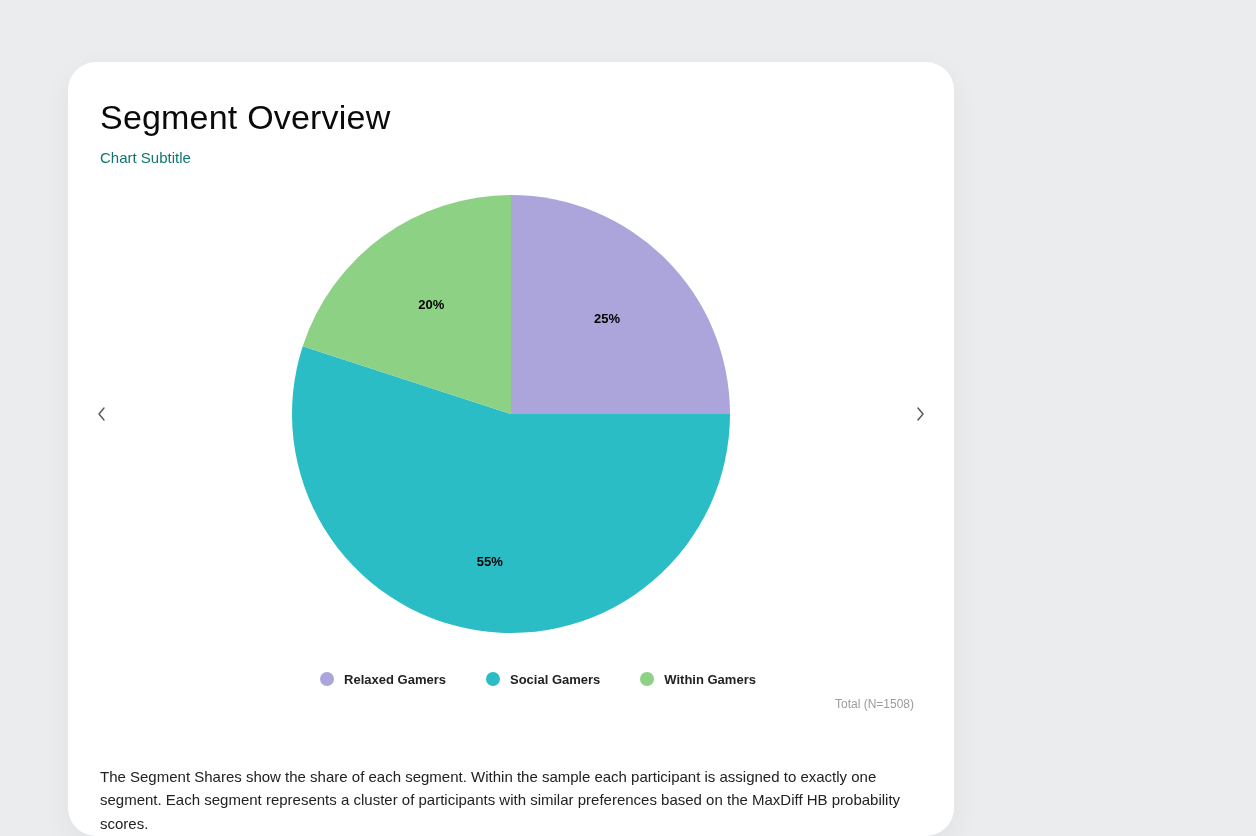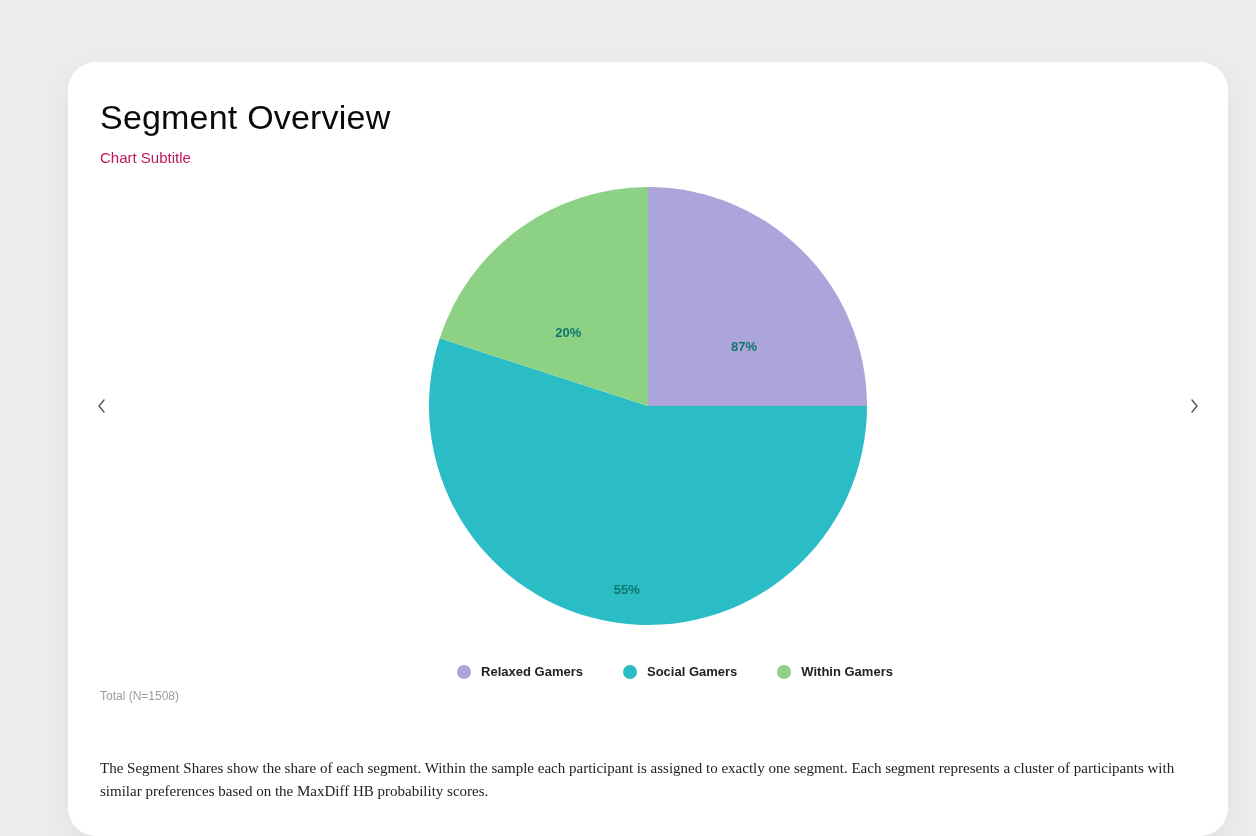--- a/index.html
+++ b/index.html
@@ -15,7 +15,7 @@
     position: absolute;
     left: 68px;
     top: 62px;
-    width: 1160px;
+    width: 886px;
     height: 774px;
     background: #ffffff;
     border-radius: 28px;

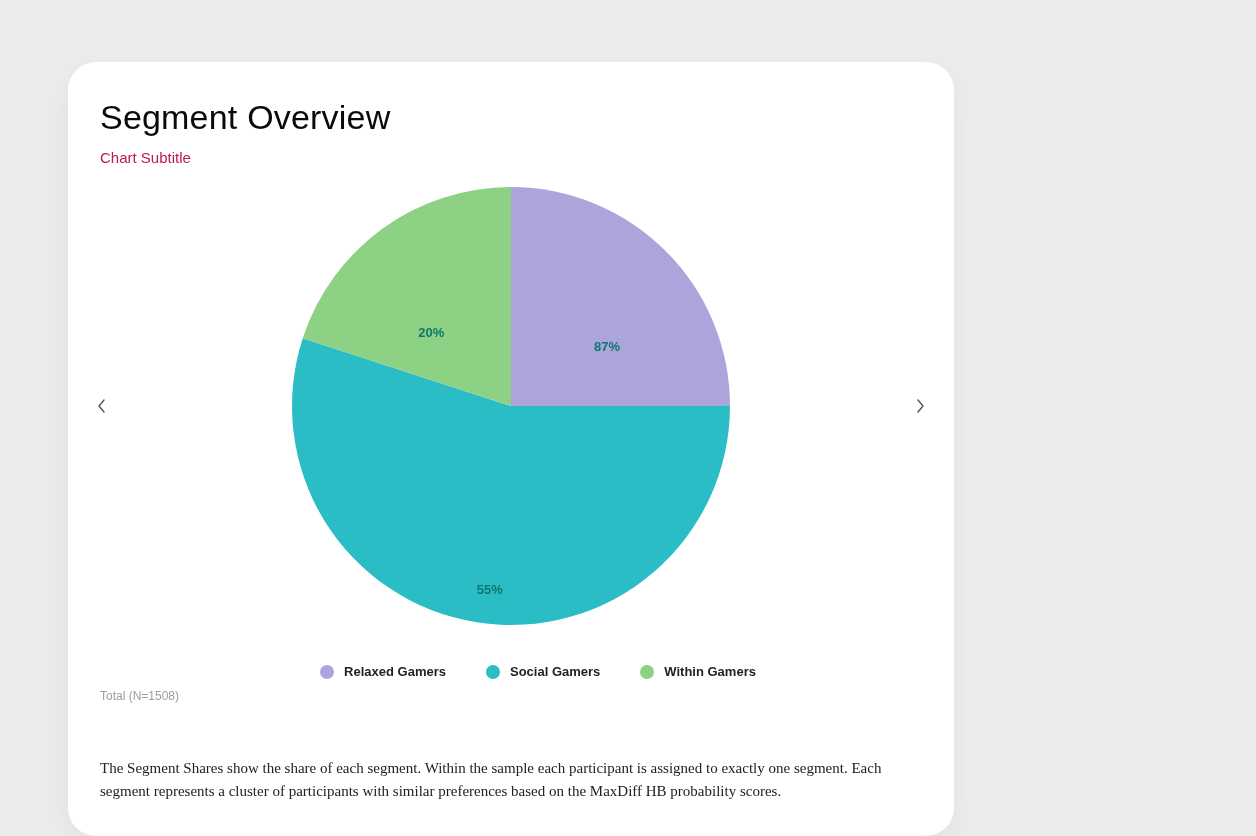--- a/index.html
+++ b/index.html
@@ -31,8 +31,8 @@
   }
   .subtitle {
     font-size: 15px;
-    color: #be185d;
-    margin-bottom: 0;
+    color: #0f766e;
+    margin-bottom: 8px;
   }
   .chart-row {
     position: relative;

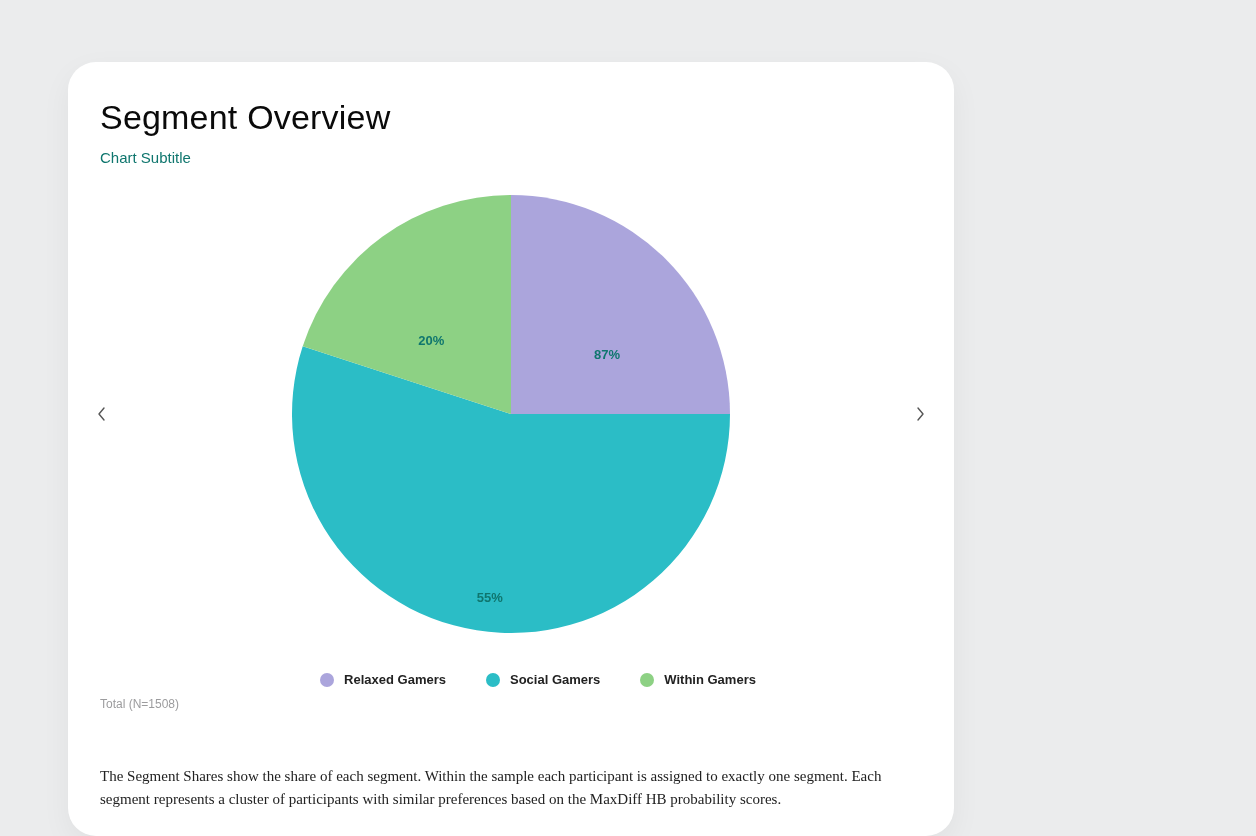--- a/index.html
+++ b/index.html
@@ -66,10 +66,9 @@
     position: absolute;
     font-size: 13px;
     font-weight: 700;
-    color: #0f766e;
+    color: #000000;
     transform: translate(-50%, -50%);
     white-space: nowrap;
-    margin-top: 36px;
   }
   .legend {
     display: flex;

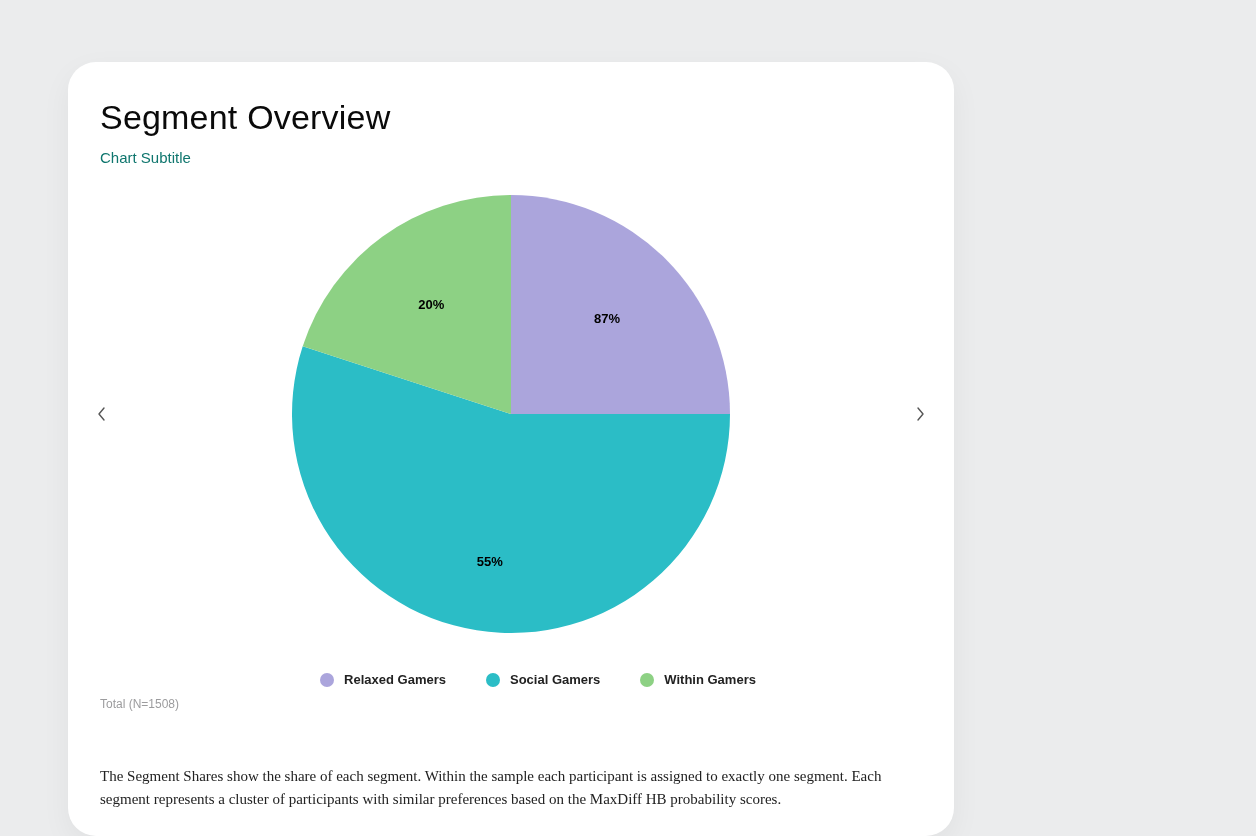--- a/index.html
+++ b/index.html
@@ -127,7 +127,7 @@
           <path d="M 219 219 L 10.71862293136138 151.32527823188644 A 219 219 0 0 1 218.99999999999997 0 Z" fill="#8dd184"></path>
         </svg>
       <div id="pie-labels">
-          <div class="slice-label" style="left: 315.011px; top: 122.989px;">87%</div>
+          <div class="slice-label" style="left: 315.011px; top: 122.989px;">25%</div>
           <div class="slice-label" style="left: 197.759px; top: 366px;">55%</div>
           <div class="slice-label" style="left: 139.191px; top: 109.152px;">20%</div>
         </div>

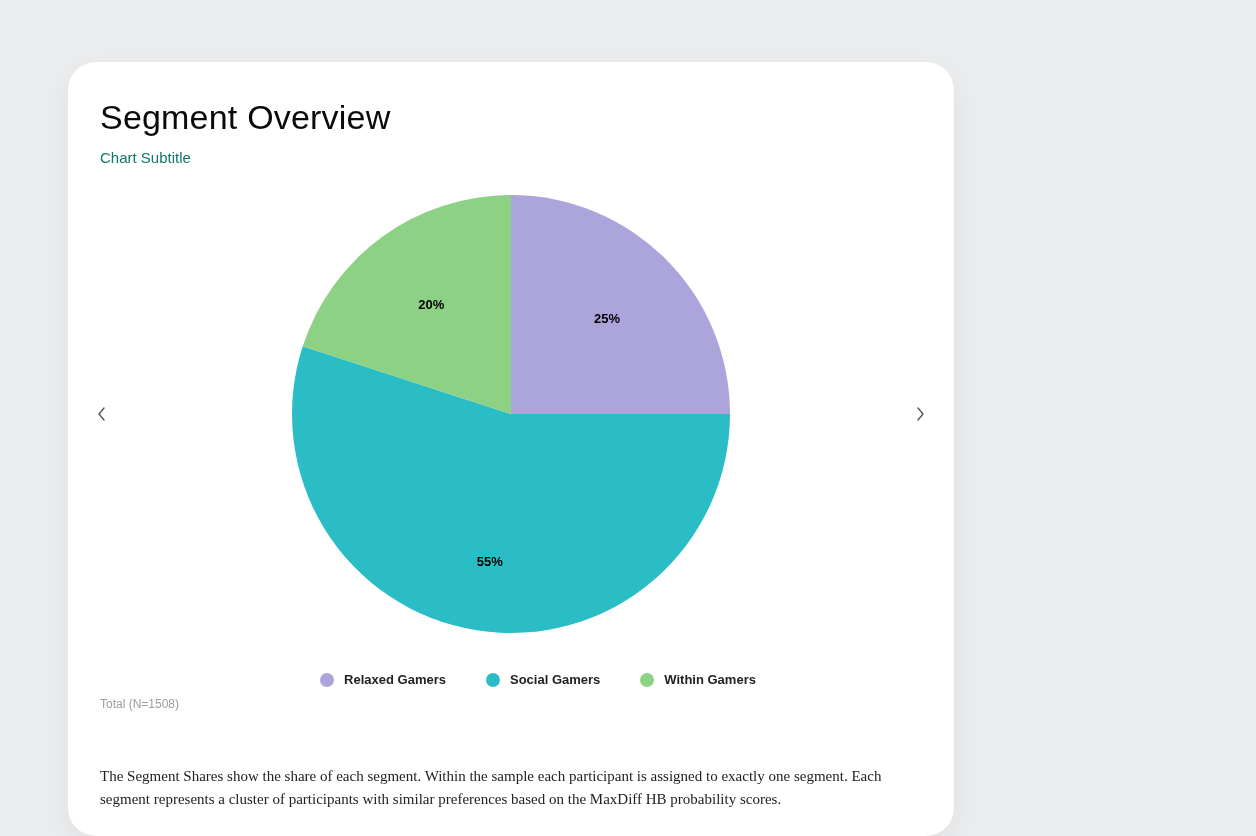--- a/index.html
+++ b/index.html
@@ -79,7 +79,7 @@
   }
   .legend-item {
     display: flex;
-    align-items: flex-end;
+    align-items: flex-start;
     gap: 10px;
     font-size: 13px;
     font-weight: 600;

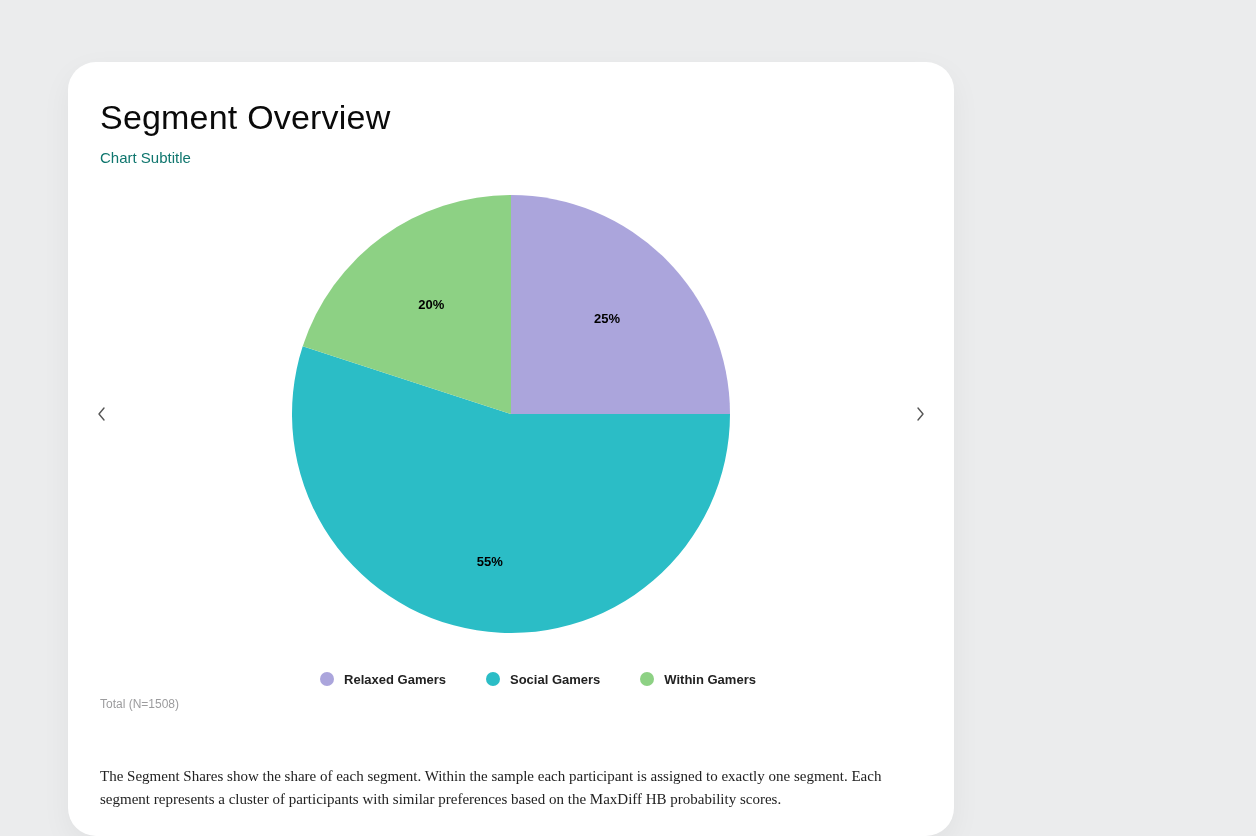--- a/index.html
+++ b/index.html
@@ -92,7 +92,7 @@
     display: inline-block;
   }
   .total-note {
-    text-align: left;
+    text-align: right;
     font-size: 12px;
     color: #9c9c9e;
     margin-top: 10px;

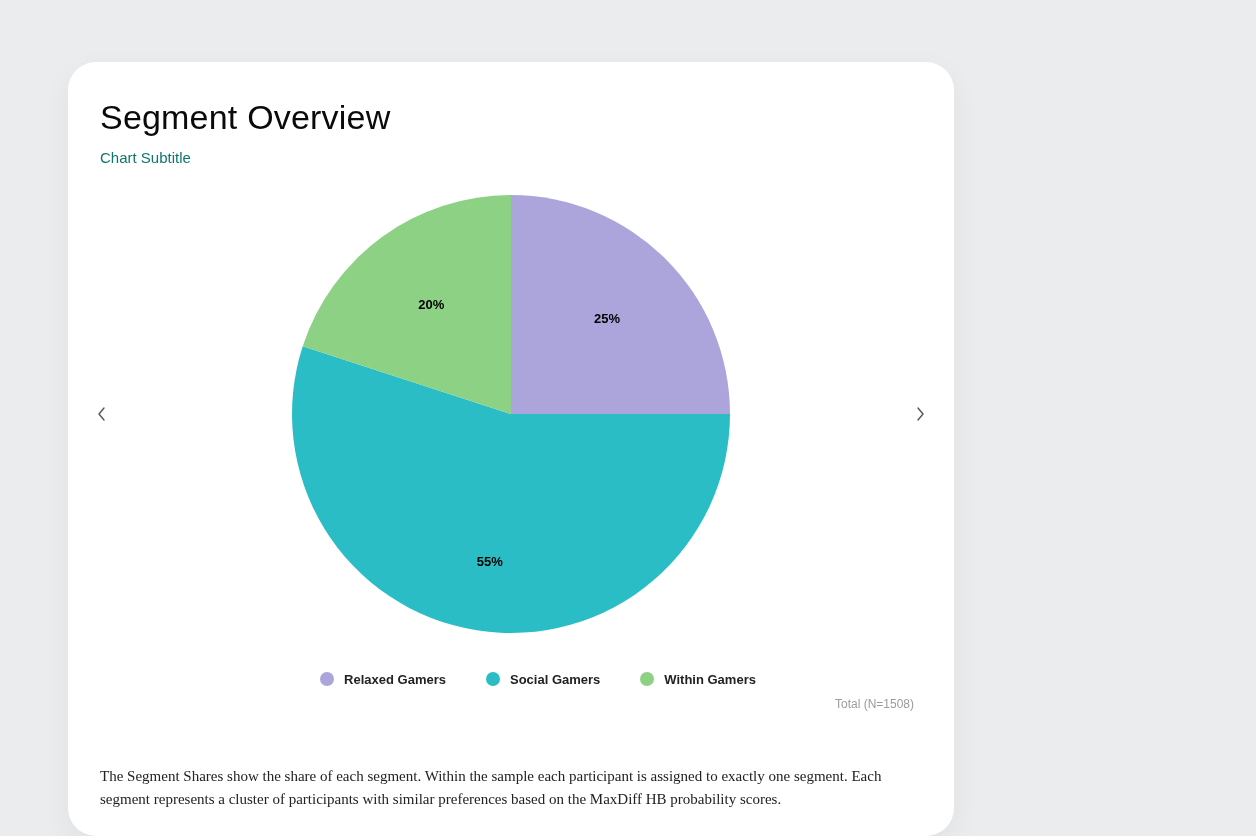--- a/index.html
+++ b/index.html
@@ -103,7 +103,6 @@
     font-size: 15px;
     line-height: 1.55;
     color: #222;
-    font-family: Liberation Serif, serif;
   }
 </style>
 </head>

